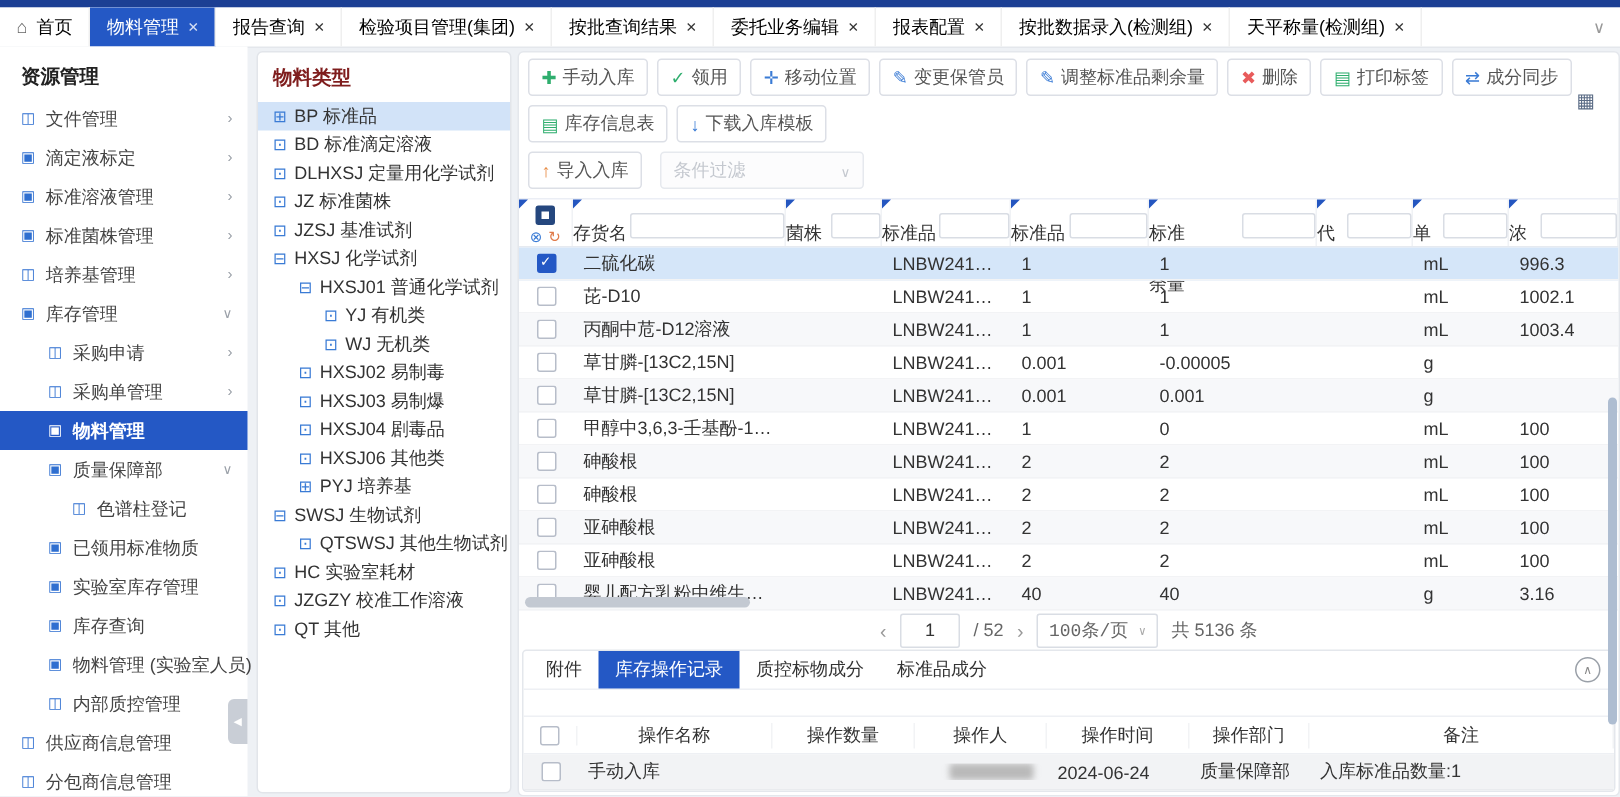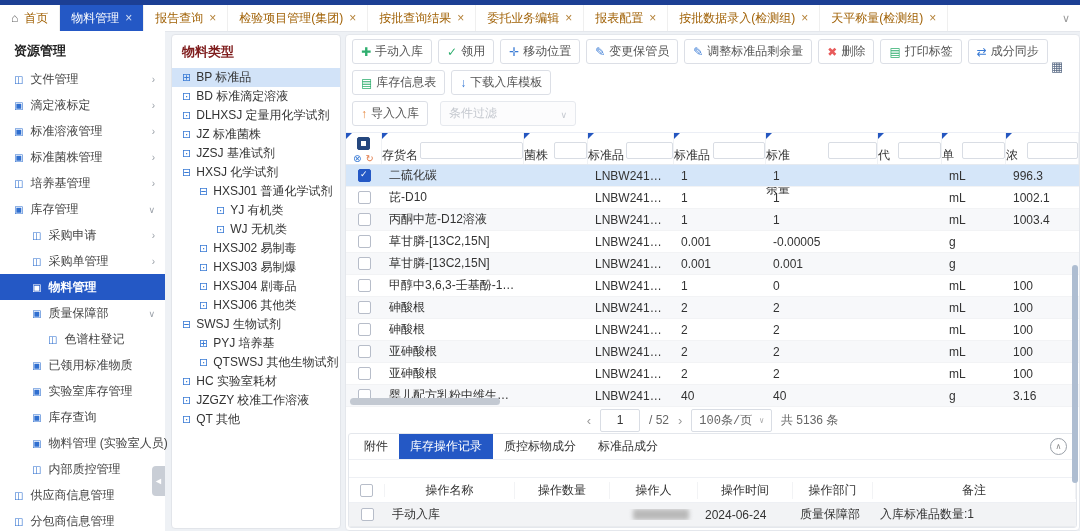--- a/index.html
+++ b/index.html
@@ -9,7 +9,7 @@
   
   .topstrip{height:5px;background:#1c3f94;}
   .tabbar{height:26px;background:#fff;border-bottom:1px solid #e4e7ec;display:flex;align-items:stretch;position:relative;}
-  .tab{display:flex;align-items:center;gap:6px;padding:0 11px;font-size:12px;color:#a16207;border-right:1px solid #efefef;cursor:pointer;white-space:nowrap;}
+  .tab{display:flex;align-items:center;gap:6px;padding:0 11px;font-size:12px;color:#000000;border-right:1px solid #efefef;cursor:pointer;white-space:nowrap;}
   .tab.active{background:#2458c5;color:#fff;}
   .home-ic::before{content:"⌂";font-size:12px;color:#666;}
   .x-ic::before{content:"×";font-size:12px;opacity:.8;}

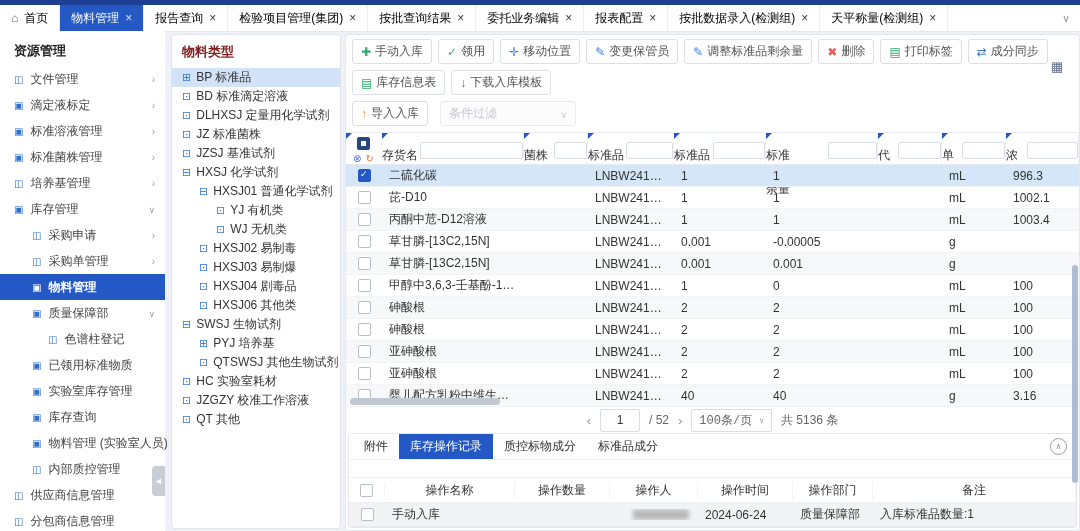--- a/index.html
+++ b/index.html
@@ -292,13 +292,13 @@
         <span class="ti ti-doc"></span>
         <span>HXSJ06 其他类</span>
       </div>
-    <div class="tree-item">
-        <span class="ti ti-minus"></span>
-        <span>SWSJ 生物试剂</span>
-      </div>
     <div class="tree-item d1">
         <span class="ti ti-grid"></span>
         <span>PYJ 培养基</span>
+      </div>
+    <div class="tree-item">
+        <span class="ti ti-minus"></span>
+        <span>SWSJ 生物试剂</span>
       </div>
     <div class="tree-item d1">
         <span class="ti ti-doc"></span>

